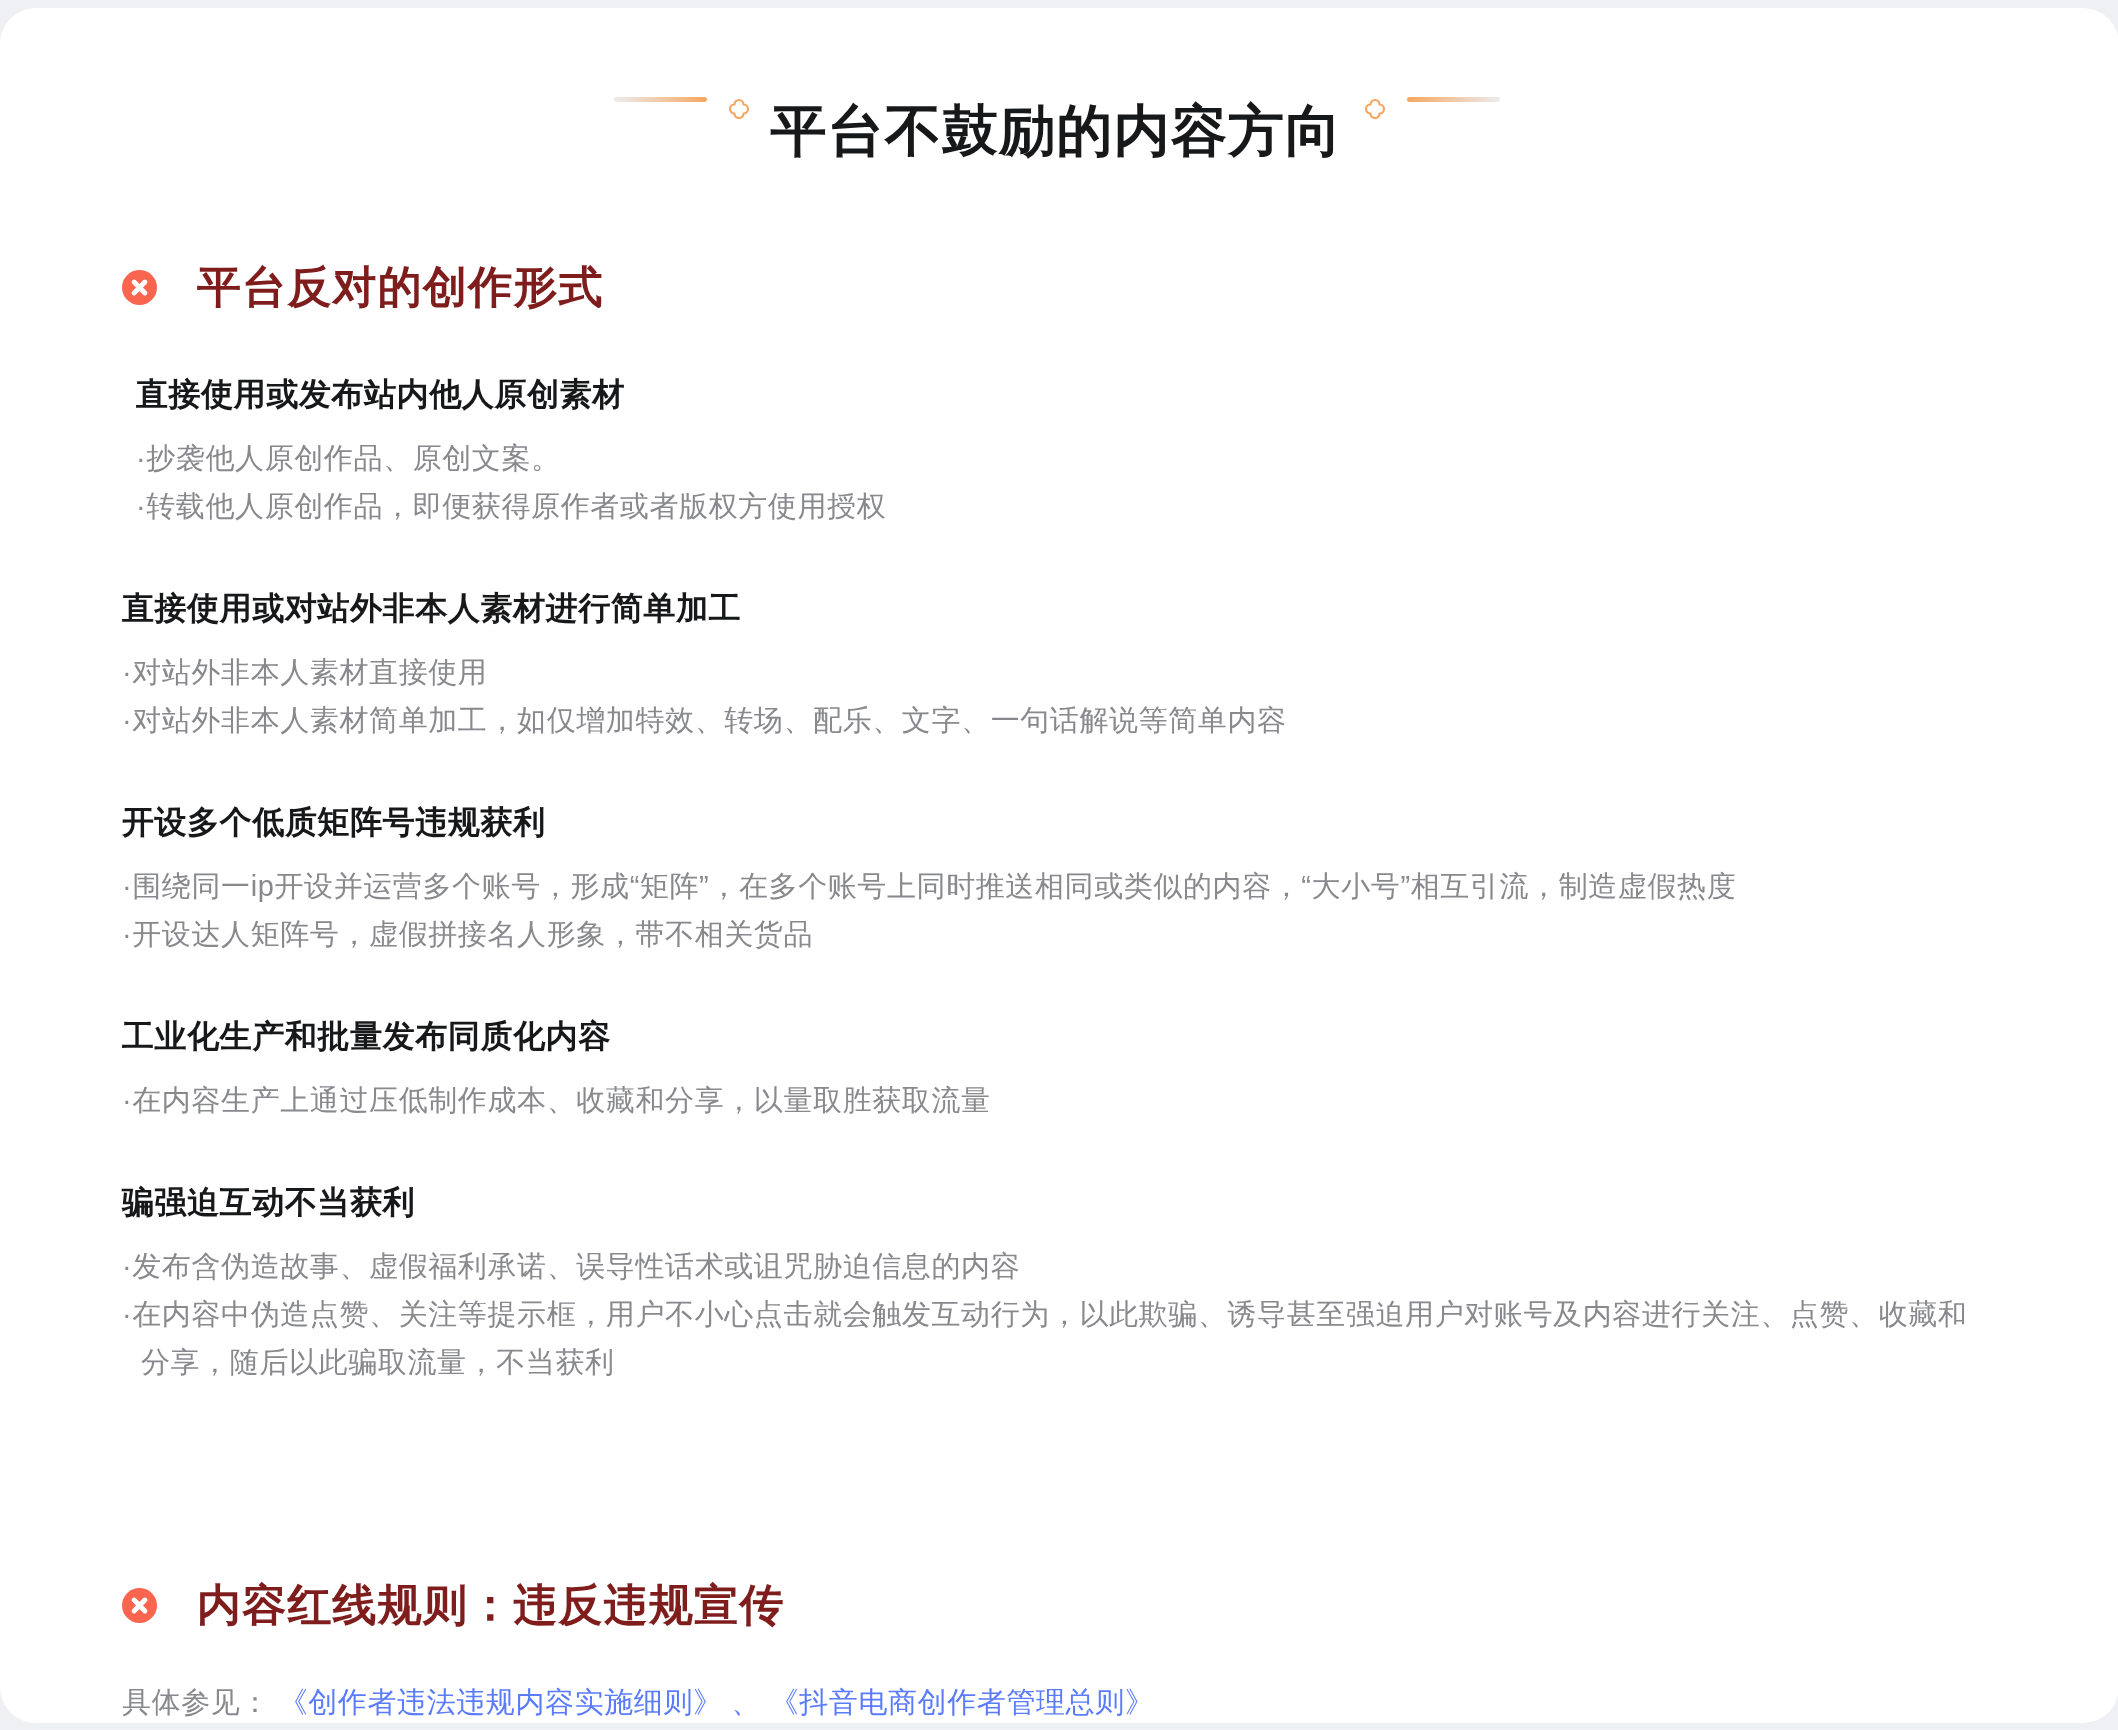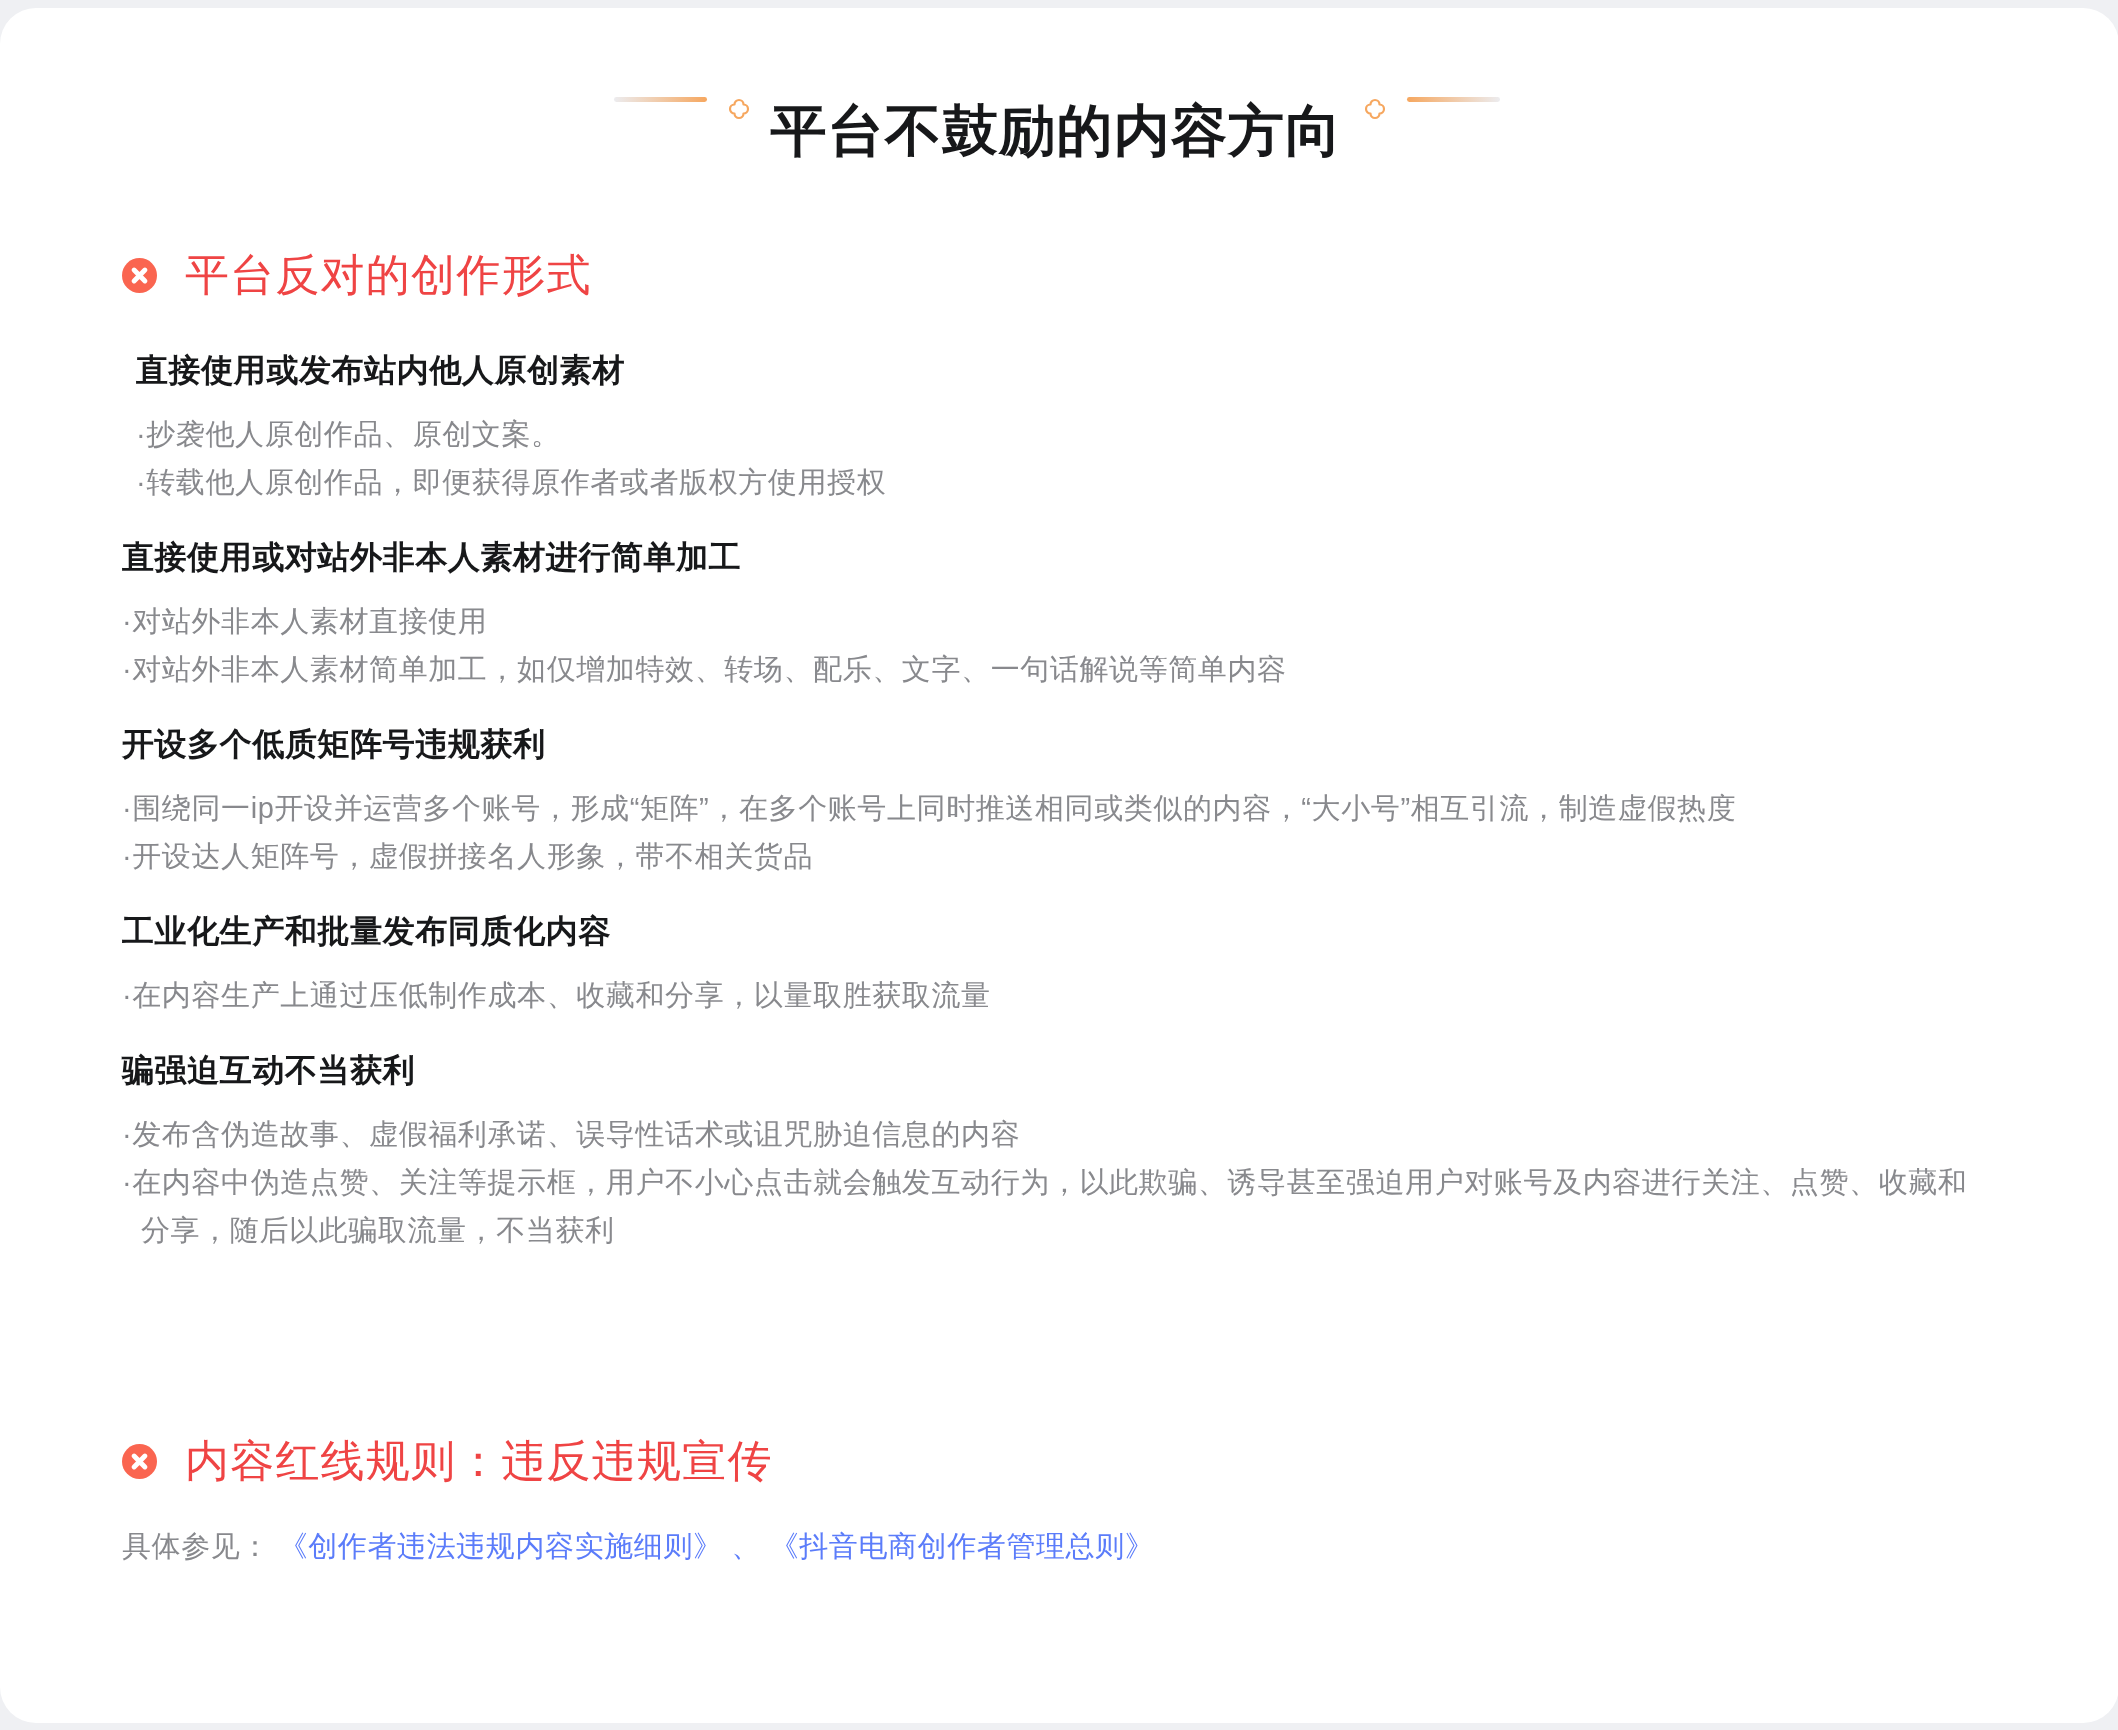--- a/index.html
+++ b/index.html
@@ -38,8 +38,8 @@
   .section-head.first{margin-top:77px;}
   .section-head.second{margin-top:173px;}
   .section-title{
-    margin:4px;font-size:44px;line-height:60px;font-weight:400;
-    color:#ef4444;letter-spacing:1.2px;
+    margin:16px;font-size:44px;line-height:60px;font-weight:700;
+    color:#7f1d1d;letter-spacing:1.2px;
   }
   .x-badge{width:35px;height:35px;flex:0 0 auto;display:block;}
 

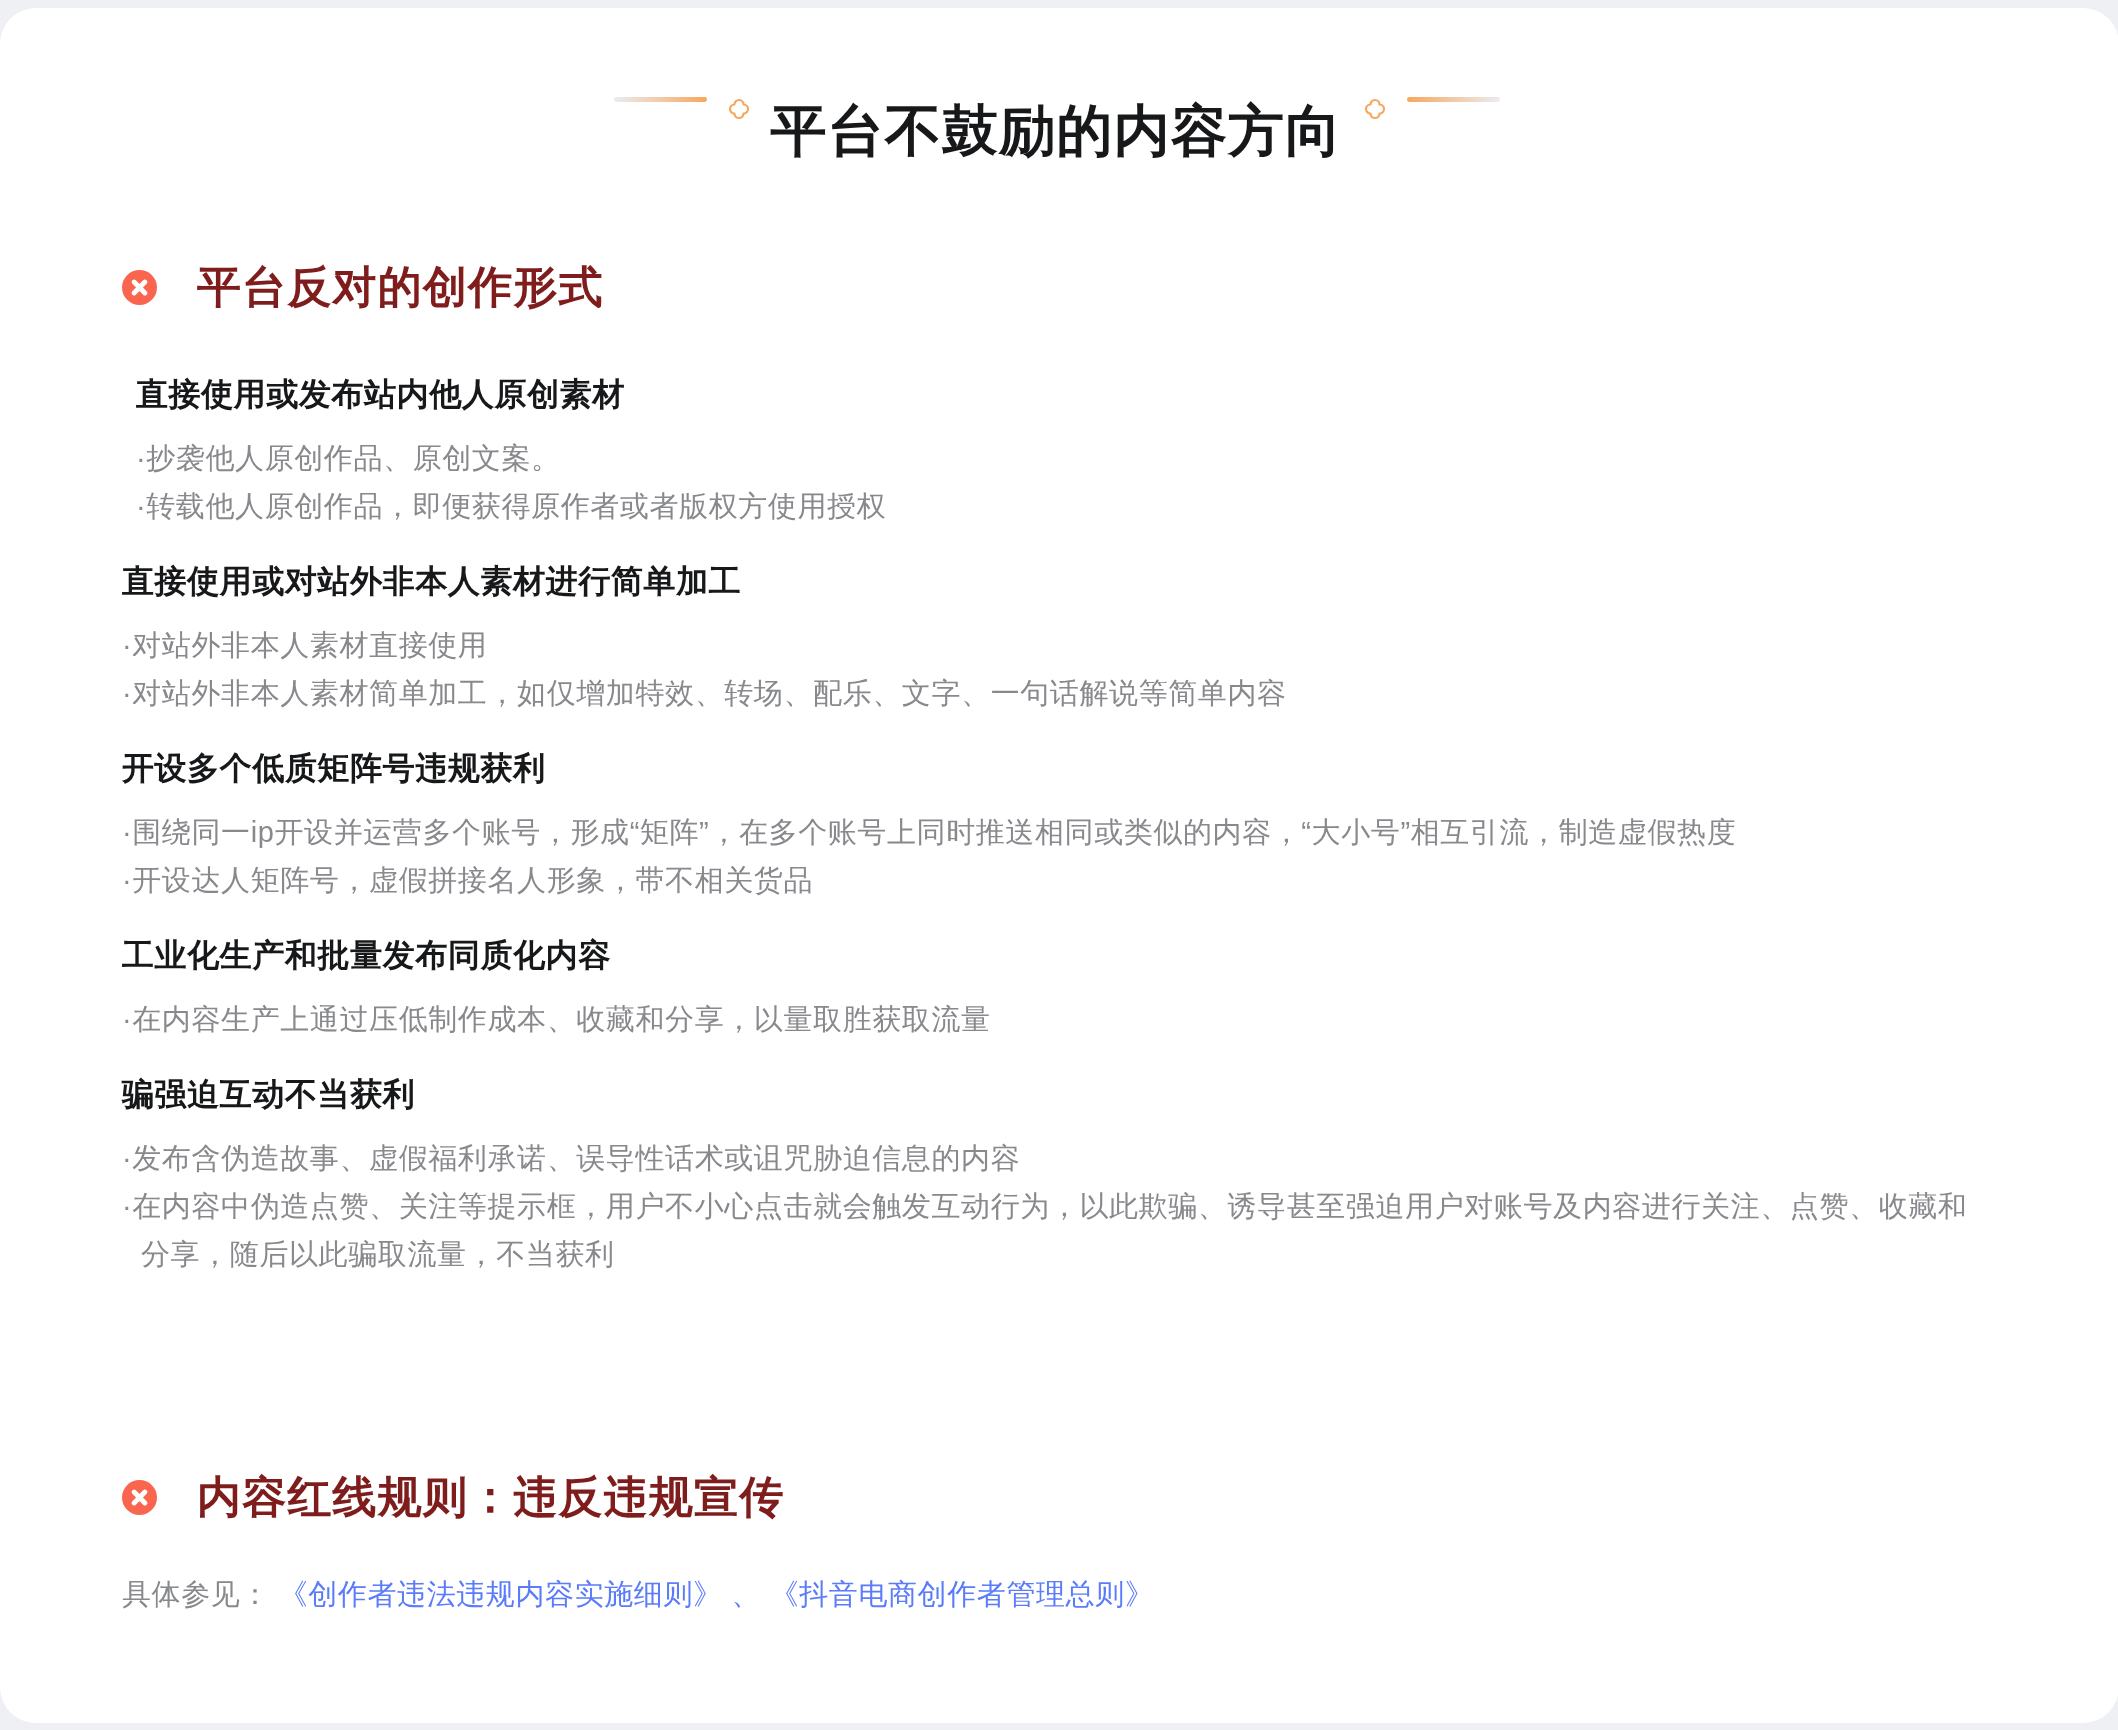--- a/index.html
+++ b/index.html
@@ -44,7 +44,7 @@
   .x-badge{width:35px;height:35px;flex:0 0 auto;display:block;}
 
   
-  .group{margin-top:32px;}
+  .group{margin-top:59px;}
   .group.first{margin-top:42px;margin-left:14px;}
   .group-subtitle{
     margin:0 0 20px 0;

